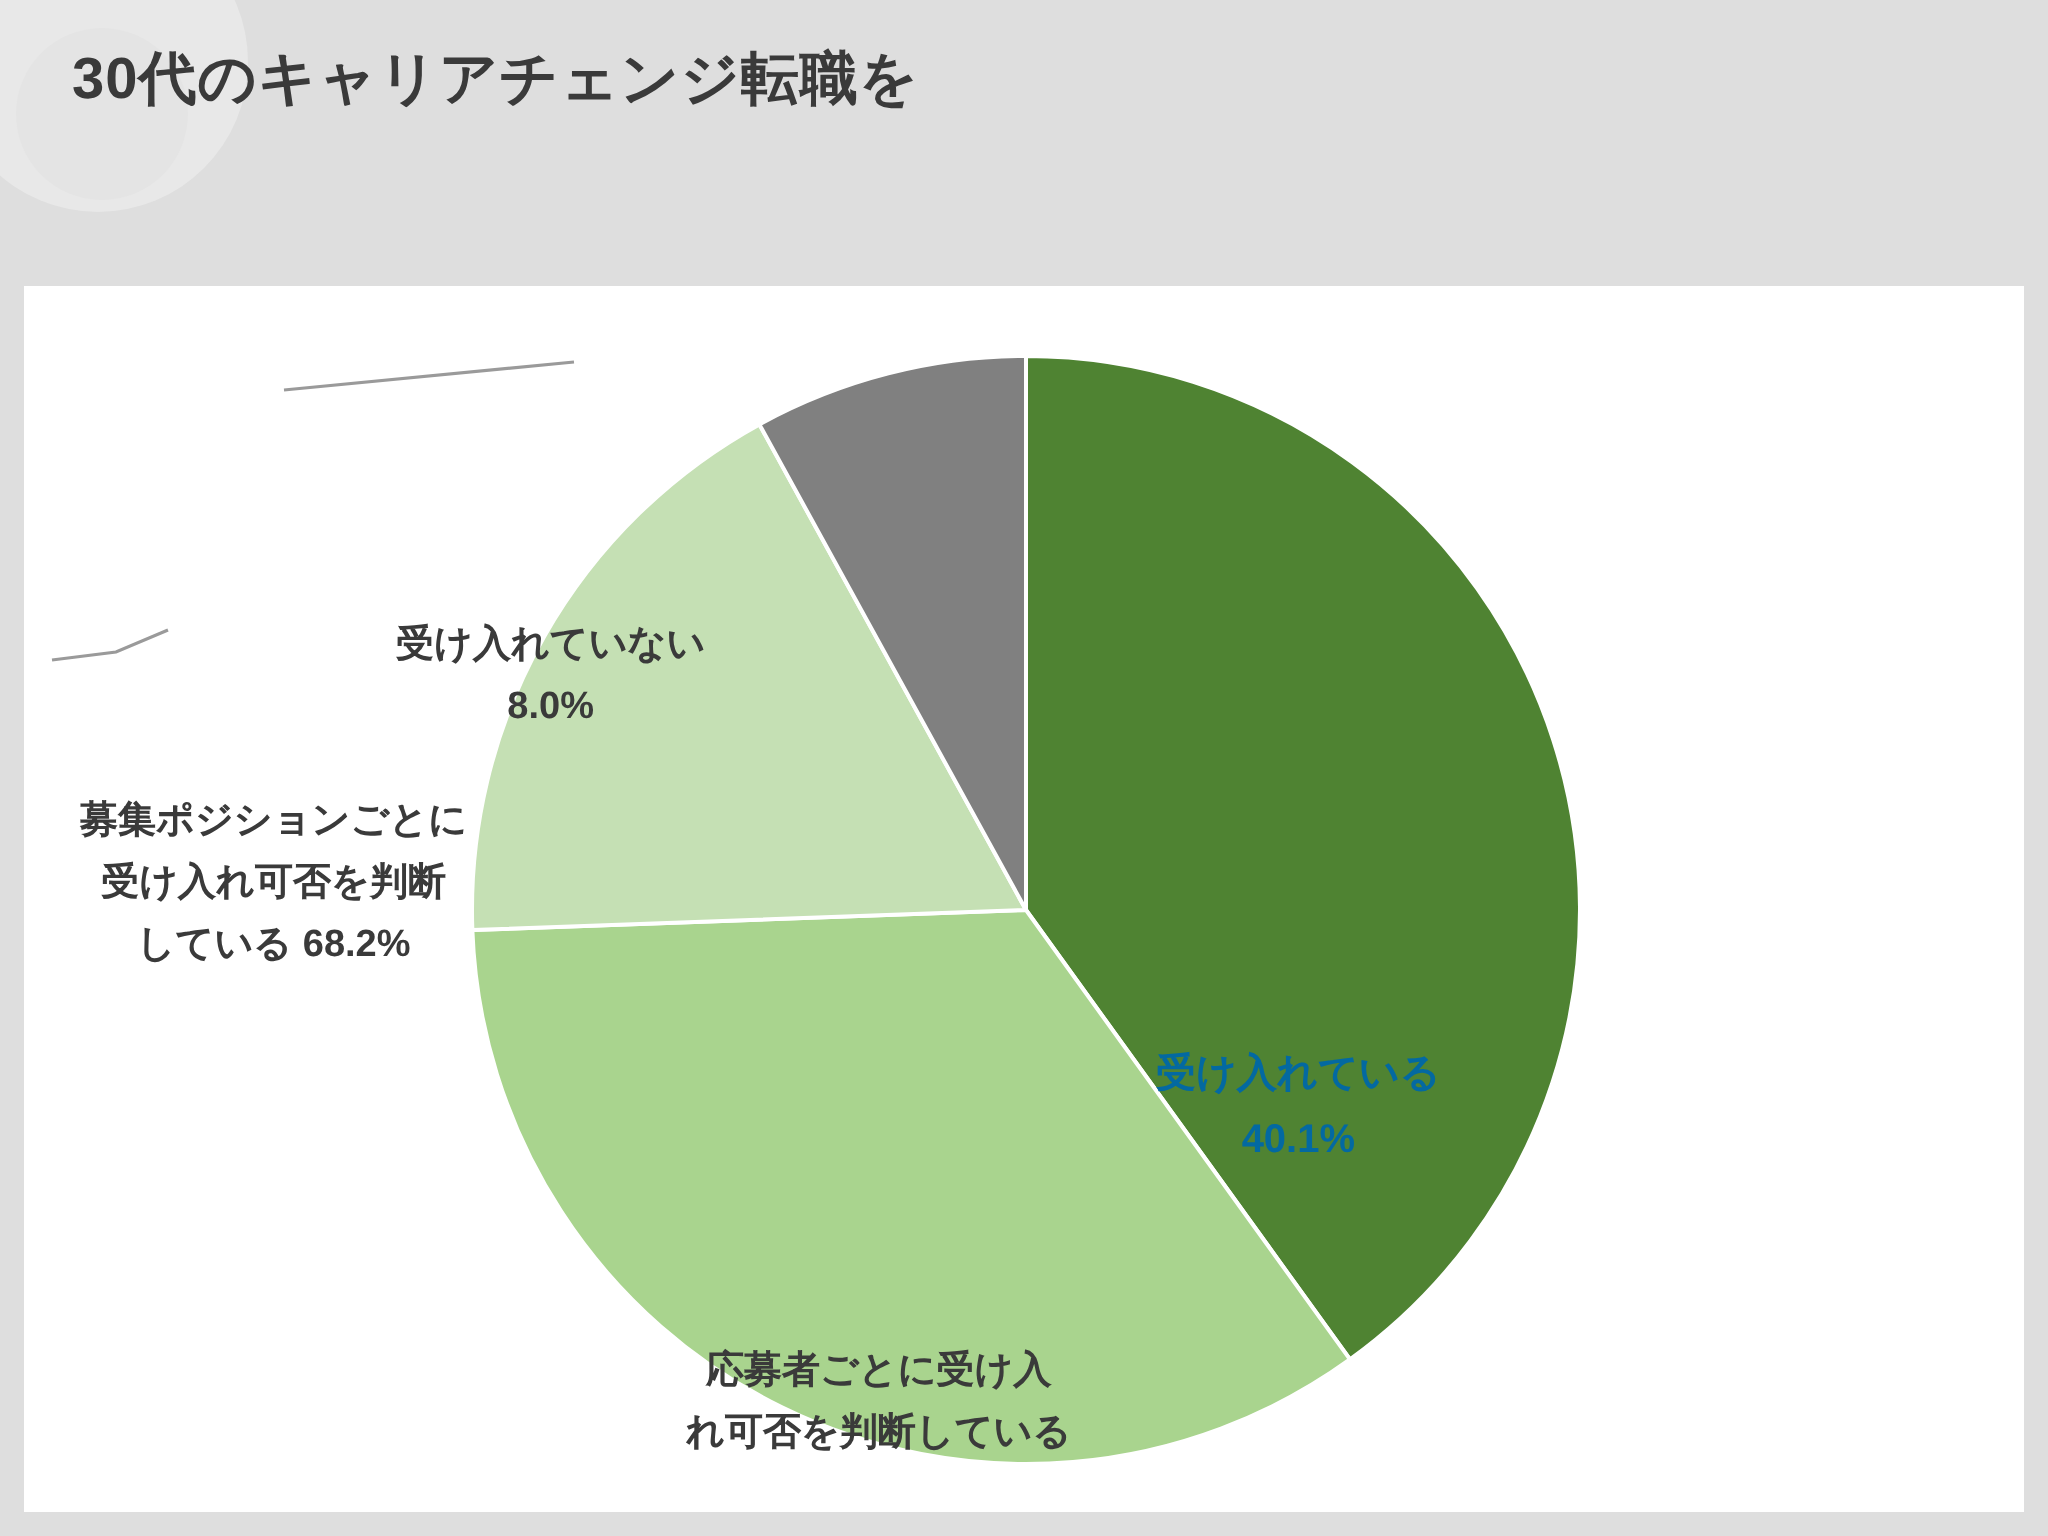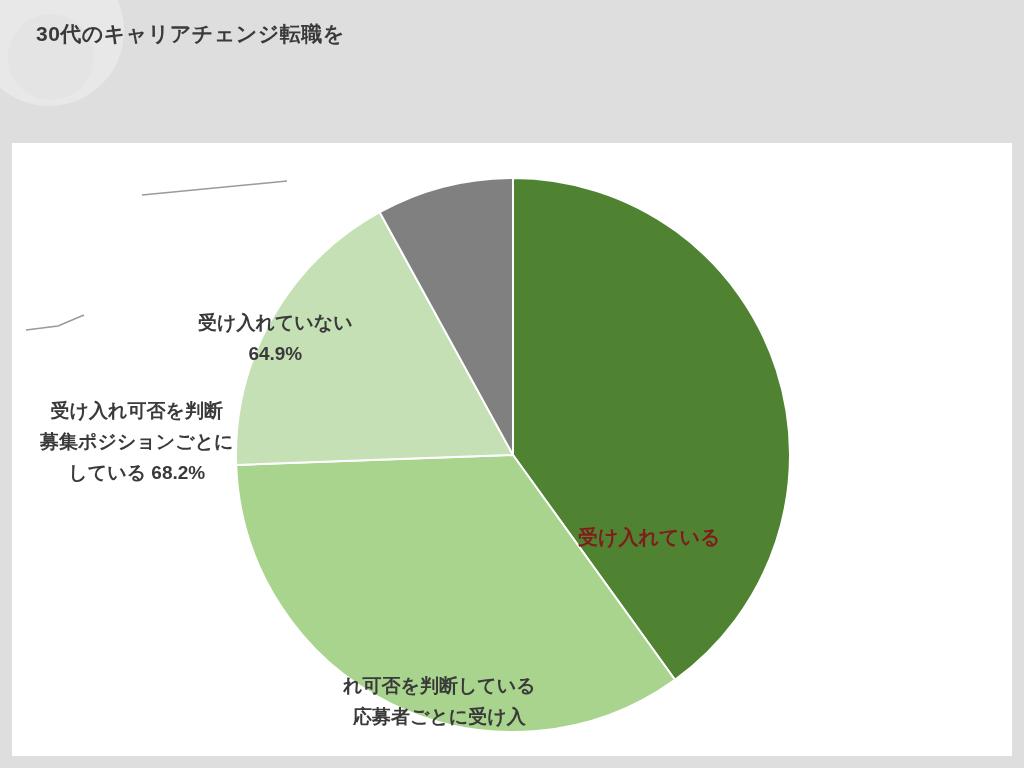--- a/index.html
+++ b/index.html
@@ -44,7 +44,7 @@
     z-index: 2;
   }
   .title-line {
-    font-size: 21px;
+    font-size: 29px;
     font-weight: bold;
     color: #3a3a3a;
     line-height: 1.55;

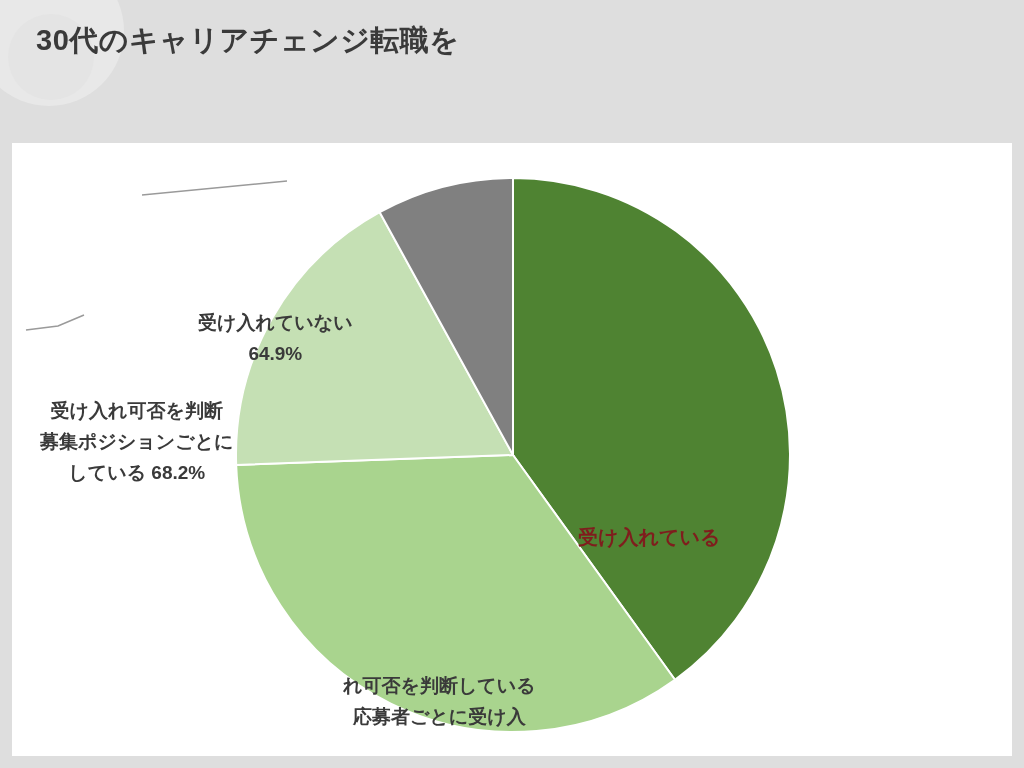--- a/index.html
+++ b/index.html
@@ -141,7 +141,7 @@
 
   <div class="callout callout-not-accepting">
     <div>受け入れていない</div>
-    <div>64.9%</div>
+    <div>8.0%</div>
   </div>
 
   <div class="callout callout-position">

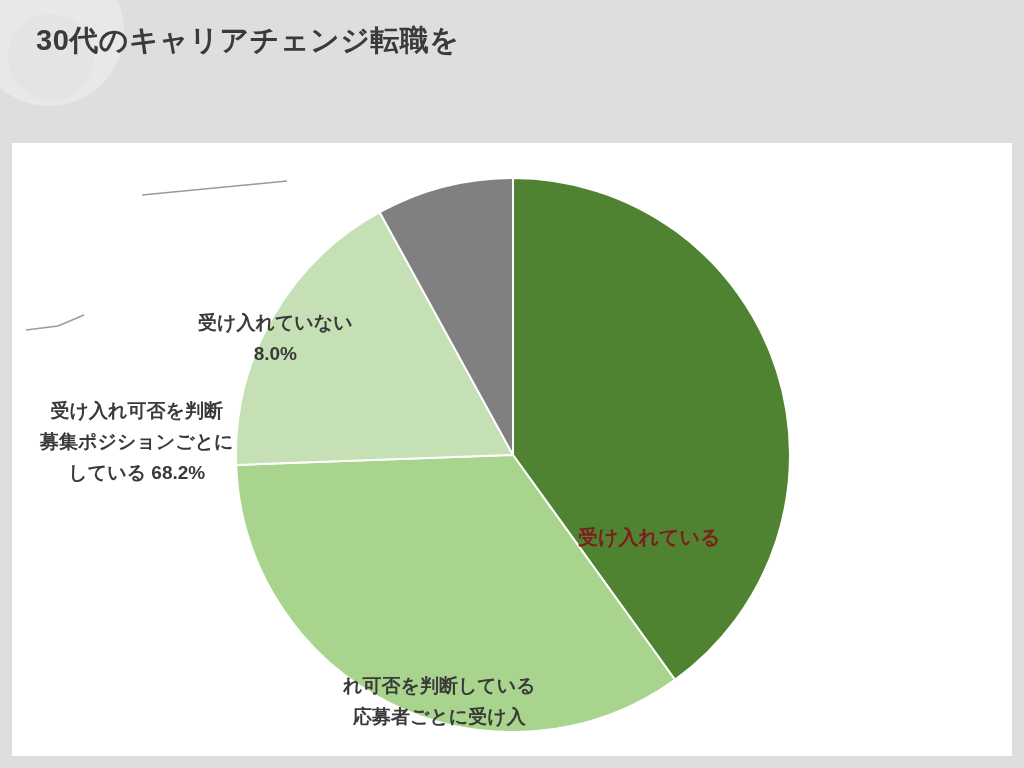--- a/index.html
+++ b/index.html
@@ -145,8 +145,8 @@
   </div>
 
   <div class="callout callout-position">
+    <div>募集ポジションごとに</div>
     <div>受け入れ可否を判断</div>
-    <div>募集ポジションごとに</div>
     <div>している 68.2%</div>
   </div>
 

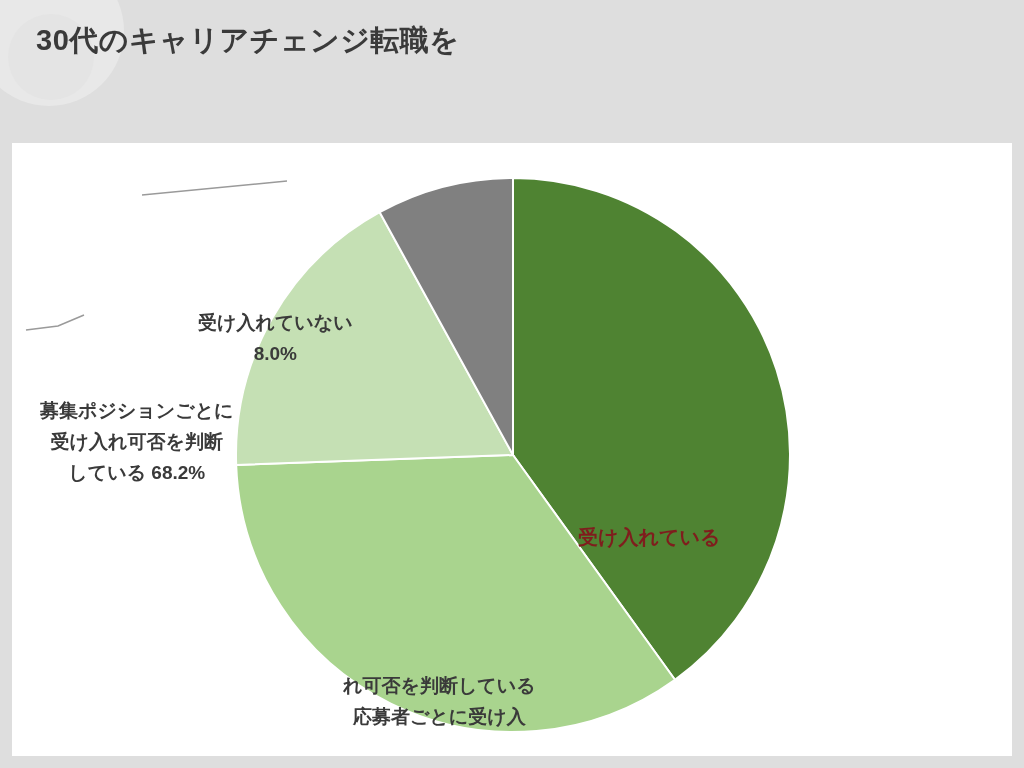--- a/index.html
+++ b/index.html
@@ -90,7 +90,7 @@
 
   .slice-label {
     position: absolute;
-    color: #7f1d1d;
+    color: #0369a1;
     font-weight: bold;
     font-size: 20px;
     line-height: 1.65;

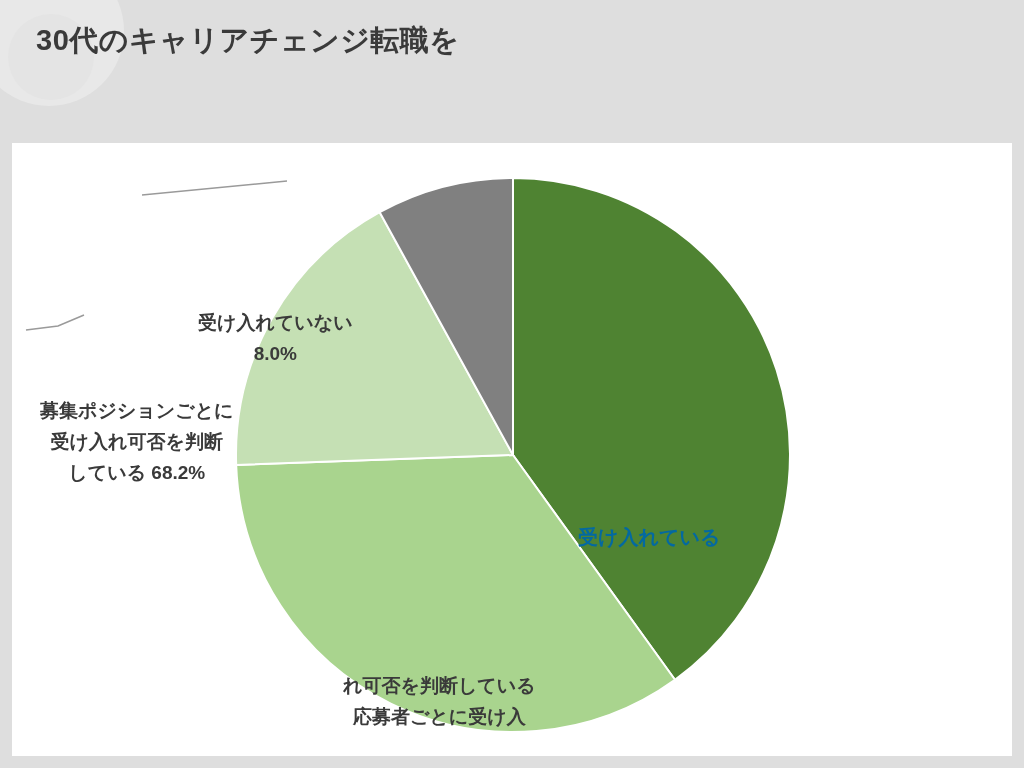--- a/index.html
+++ b/index.html
@@ -157,6 +157,7 @@
 
   <div class="slice-label slice-label-accepting">
     <div>受け入れている</div>
+    <div>40.1%</div>
   </div>
 
 </div>

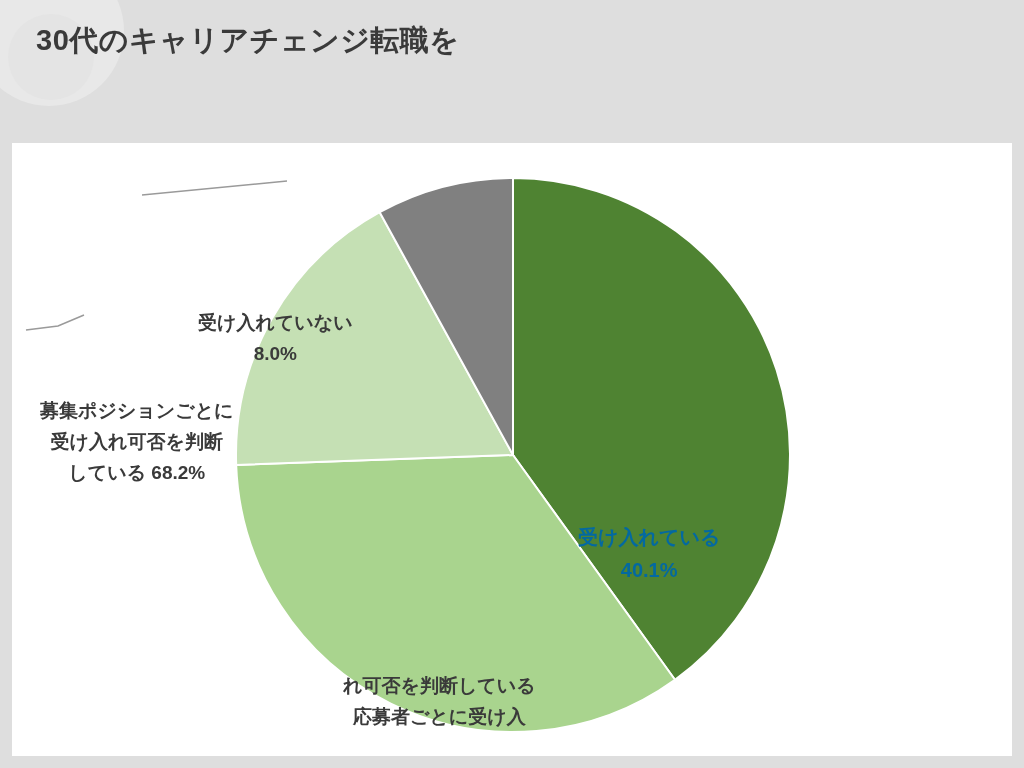--- a/index.html
+++ b/index.html
@@ -151,8 +151,8 @@
   </div>
 
   <div class="callout callout-applicant">
+    <div>応募者ごとに受け入</div>
     <div>れ可否を判断している</div>
-    <div>応募者ごとに受け入</div>
   </div>
 
   <div class="slice-label slice-label-accepting">

